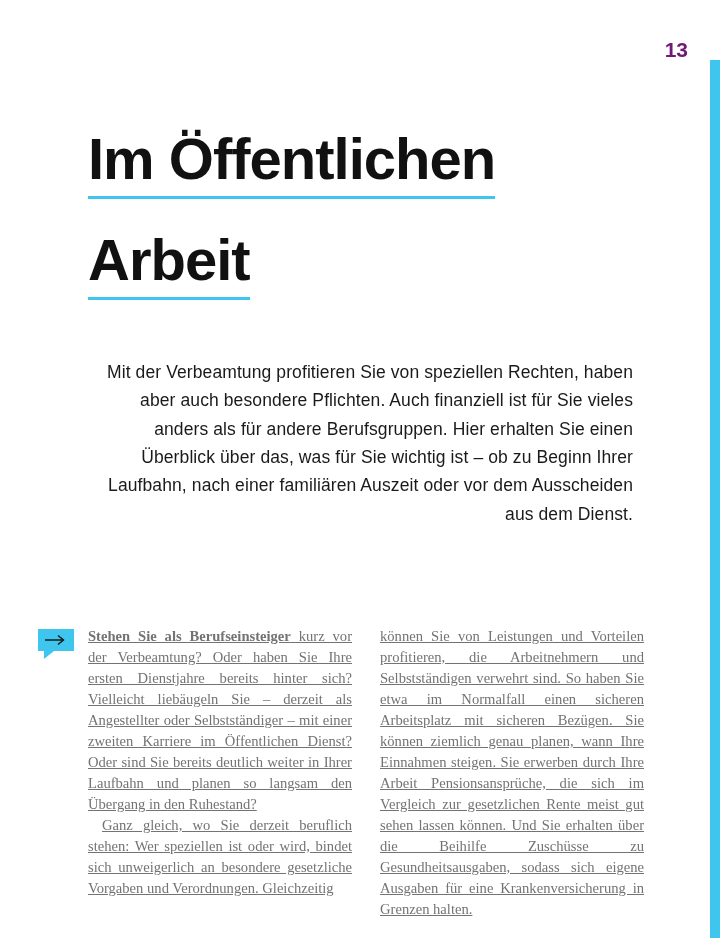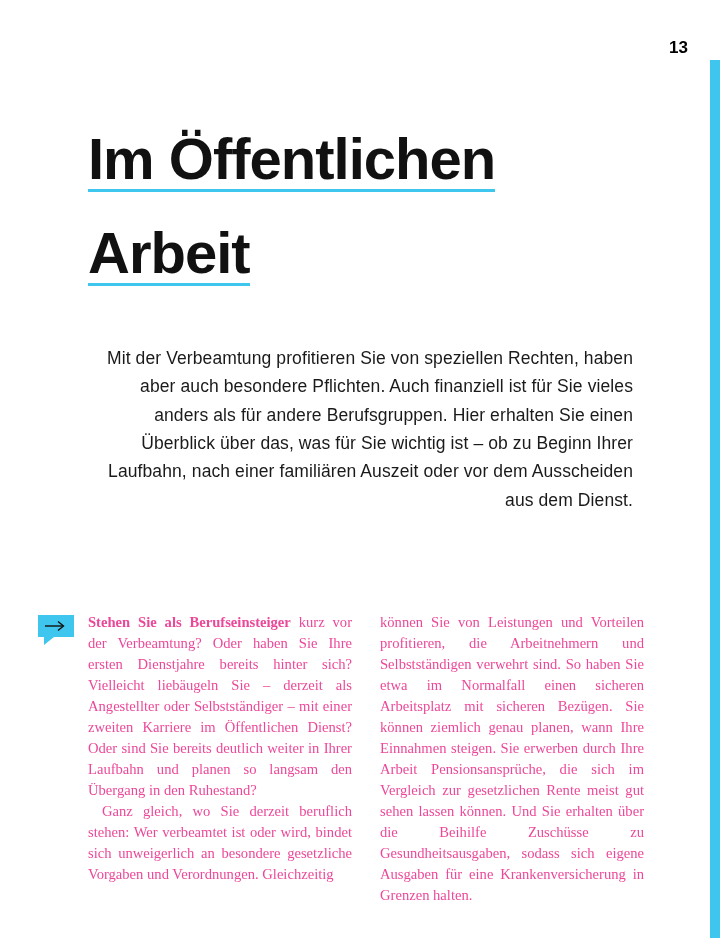--- a/index.html
+++ b/index.html
@@ -29,9 +29,9 @@
     position: absolute;
     top: 38px;
     right: 32px;
-    font-size: 17px;
+    font-size: 21px;
     font-weight: bold;
-    color: #000000;
+    color: #701a75;
     letter-spacing: 0px;
   }
 

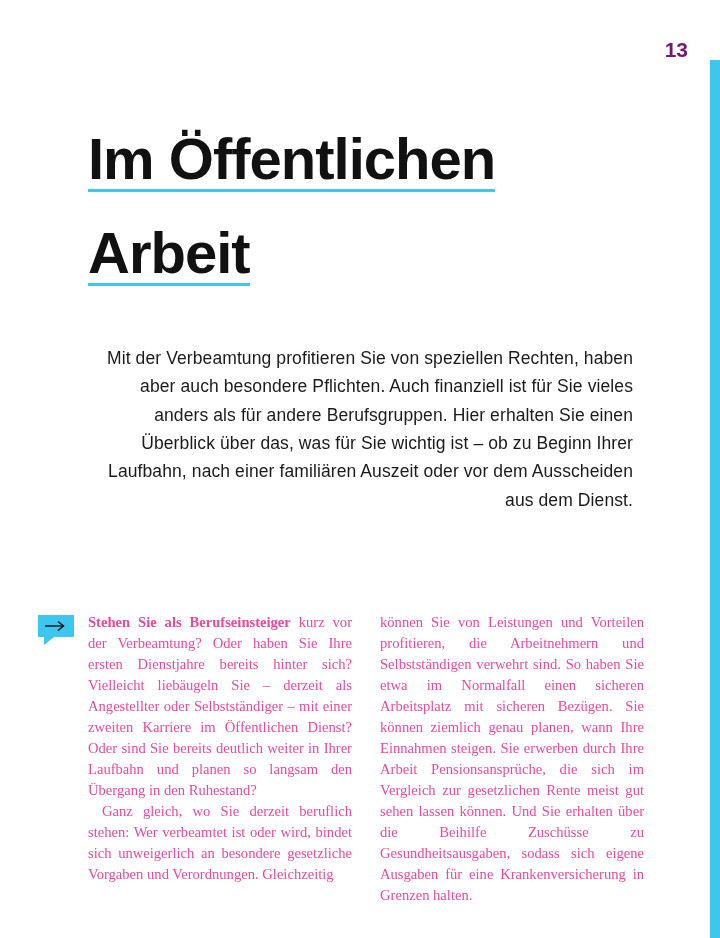--- a/index.html
+++ b/index.html
@@ -52,7 +52,7 @@
     line-height: 1.0;
     letter-spacing: -1px;
     display: inline-block;
-    padding-bottom: 1px;
+    padding-bottom: 8px;
     border-bottom: 3px solid #3ec6ef;
     margin-bottom: 10px;
   }

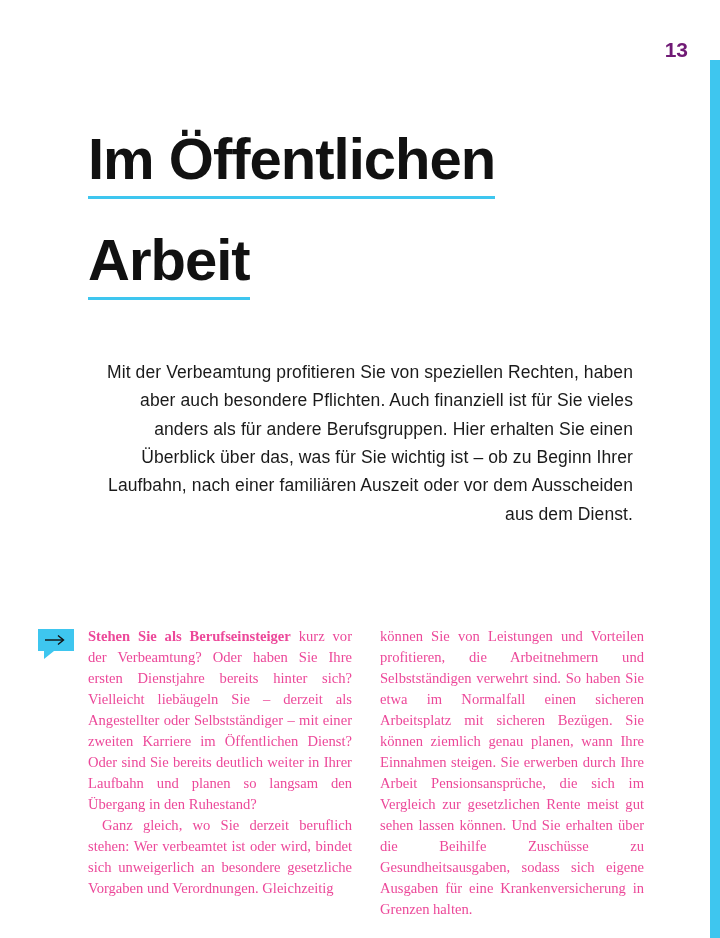--- a/index.html
+++ b/index.html
@@ -113,9 +113,10 @@
     font-family: "Liberation Serif", serif;
     font-size: 14.6px;
     line-height: 1.44;
-    color: #ec4899;
+    color: #737373;
     text-align: justify;
     hyphens: auto;
+    text-decoration: underline;
   }
   .col p {
     margin: 0;

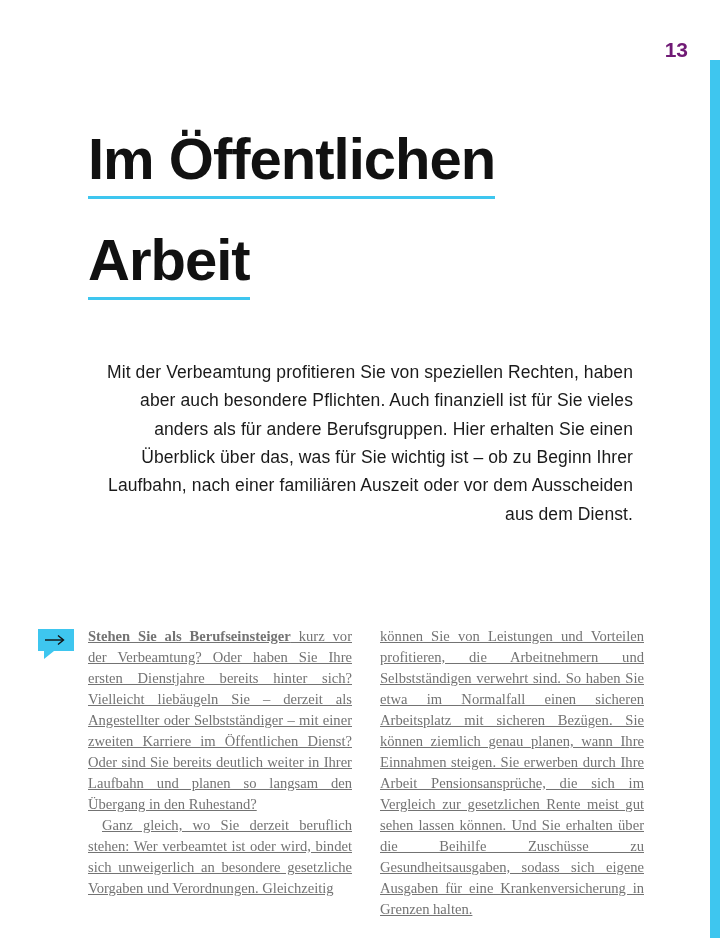--- a/index.html
+++ b/index.html
@@ -158,7 +158,7 @@
 
     <div class="col">
       <p><span class="runin">Stehen Sie als Berufseinsteiger</span><span> kurz vor der Verbeamtung? Oder haben Sie Ihre ersten Dienstjahre bereits hinter sich? Vielleicht liebäugeln Sie – derzeit als Angestellter oder Selbstständiger – mit einer zweiten Karriere im Öffentlichen Dienst? Oder sind Sie bereits deutlich weiter in Ihrer Laufbahn und planen so langsam den Übergang in den Ruhestand?</span></p>
-      <p>Ganz gleich, wo Sie derzeit beruflich stehen: Wer verbeamtet ist oder wird, bindet sich unweigerlich an besondere gesetzliche Vorgaben und Verordnungen. Gleichzeitig</p>
+      <p>Ganz gleich, wo Sie derzeit beruflich stehen: Wer speziellen ist oder wird, bindet sich unweigerlich an besondere gesetzliche Vorgaben und Verordnungen. Gleichzeitig</p>
     </div>
 
     <div class="col">

